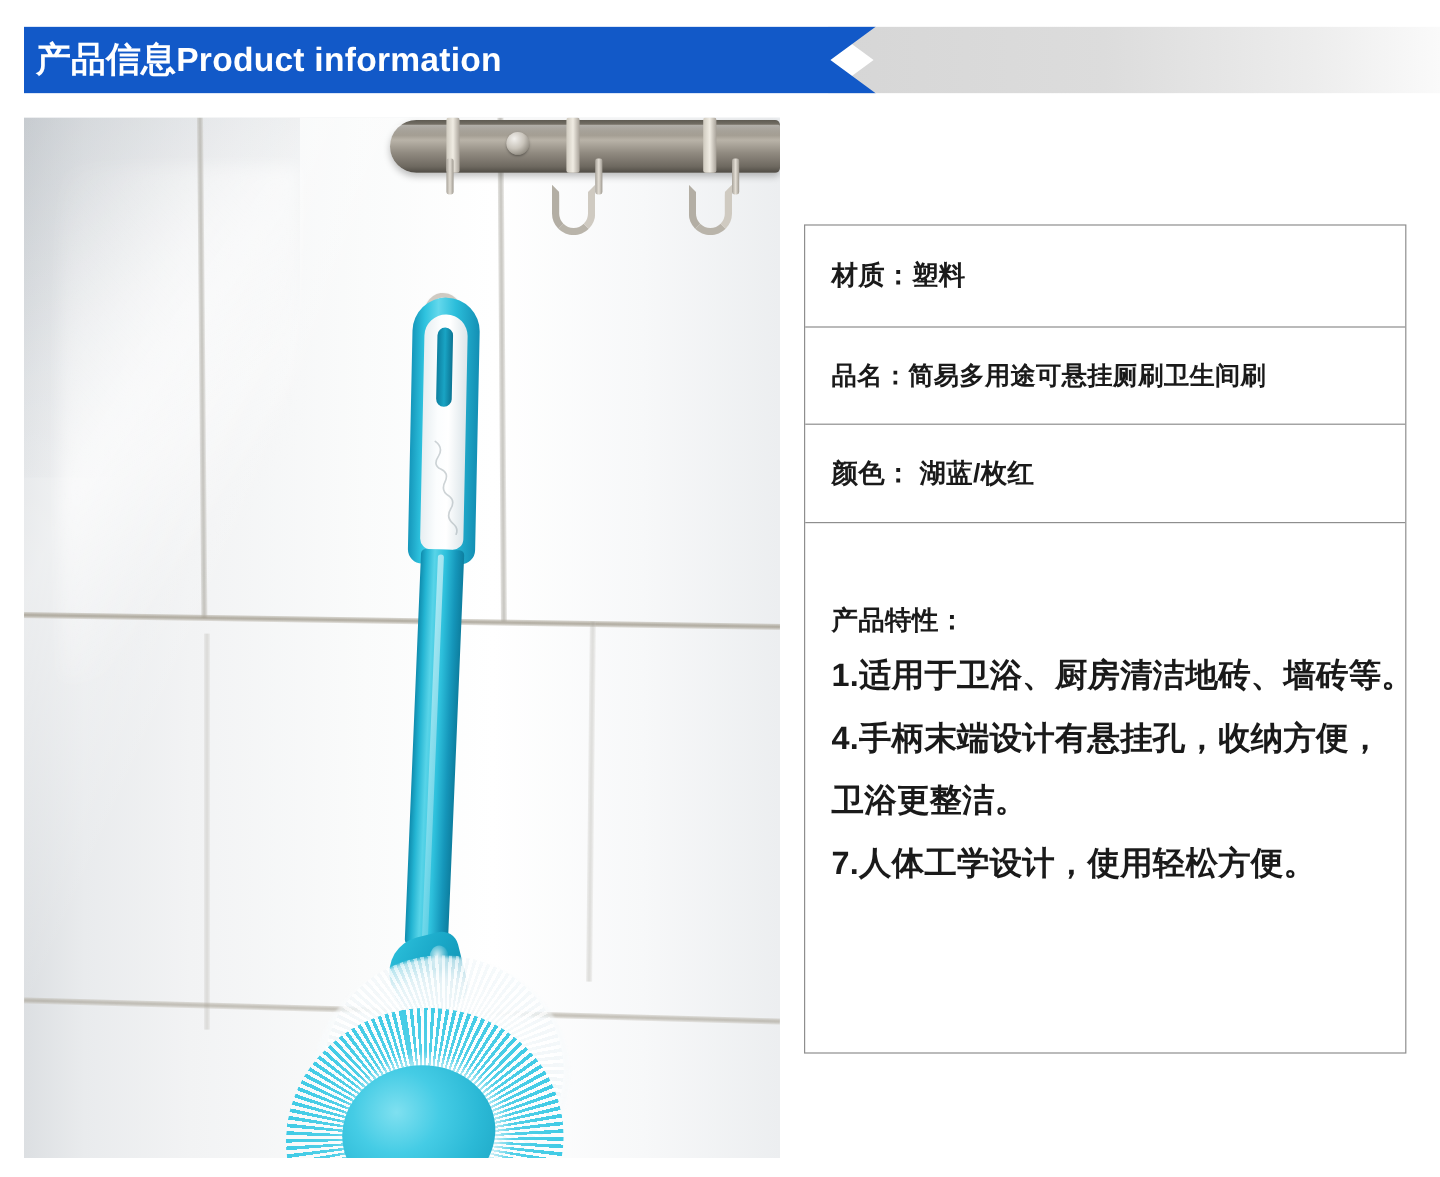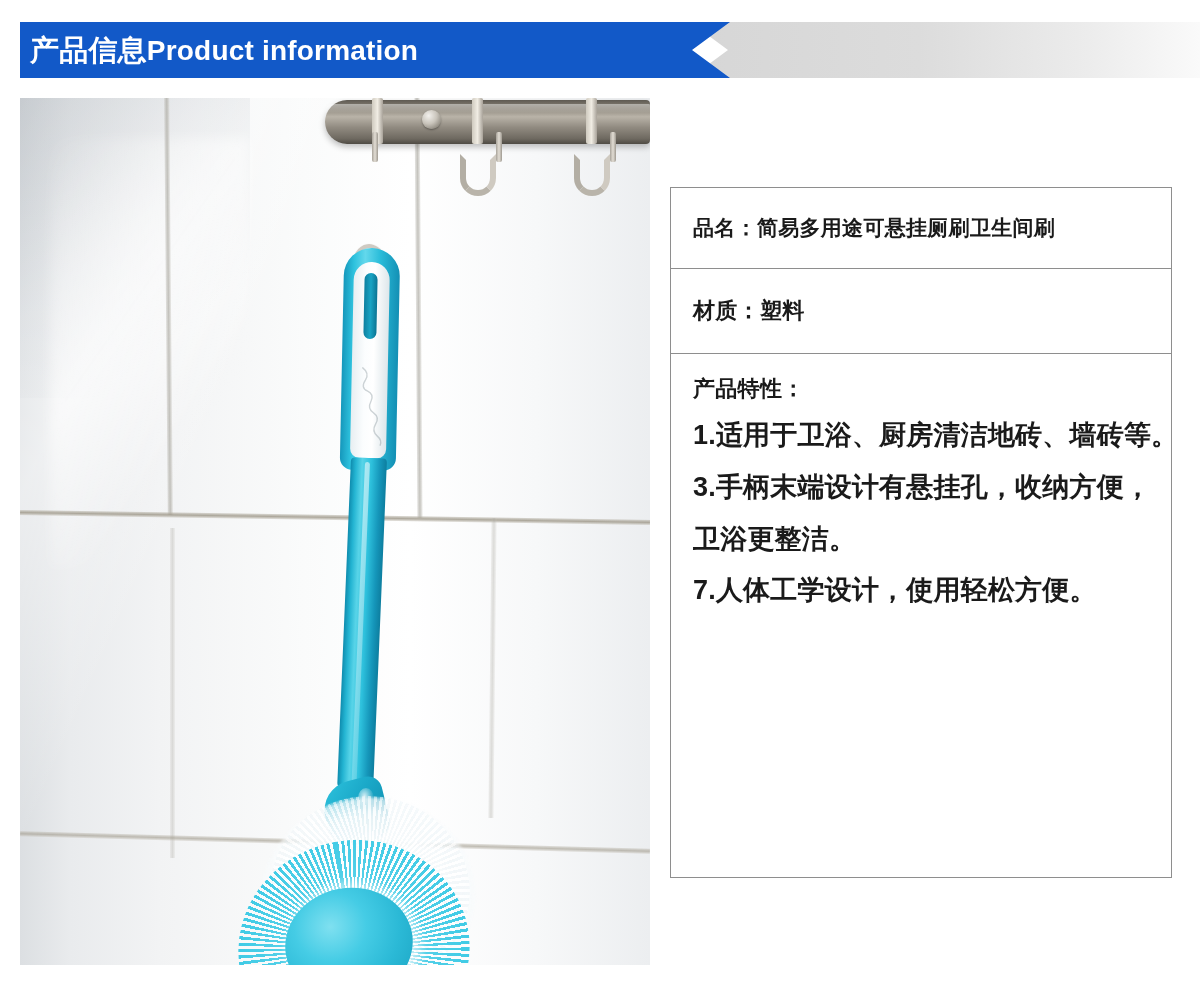--- a/index.html
+++ b/index.html
@@ -347,12 +347,12 @@
 
 <div id="info-table">
 
+  <div class="info-row" id="row-material">
+    <span class="info-text">材质：塑料</span>
+  </div>
+
   <div class="info-row" id="row-name">
     <span class="info-text">品名：简易多用途可悬挂厕刷卫生间刷</span>
-  </div>
-
-  <div class="info-row" id="row-material">
-    <span class="info-text">材质：塑料</span>
   </div>
 
 

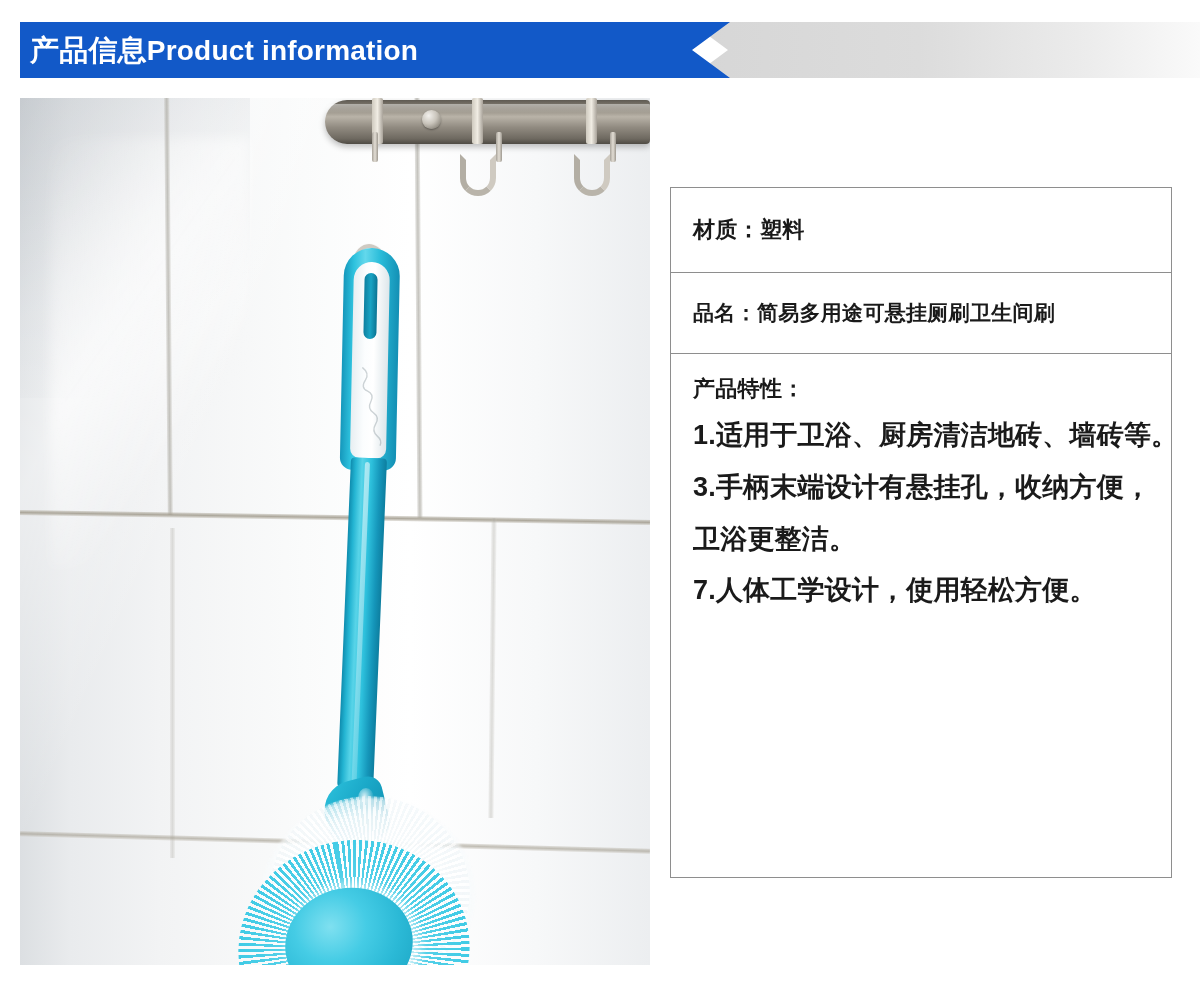--- a/index.html
+++ b/index.html
@@ -356,6 +356,9 @@
   </div>
 
 
+  <div class="info-row" id="row-color">
+    <span class="info-text">颜色： 湖蓝/枚红</span>
+  </div>
 
   <div class="info-row" id="row-features">
     <div id="features-block">

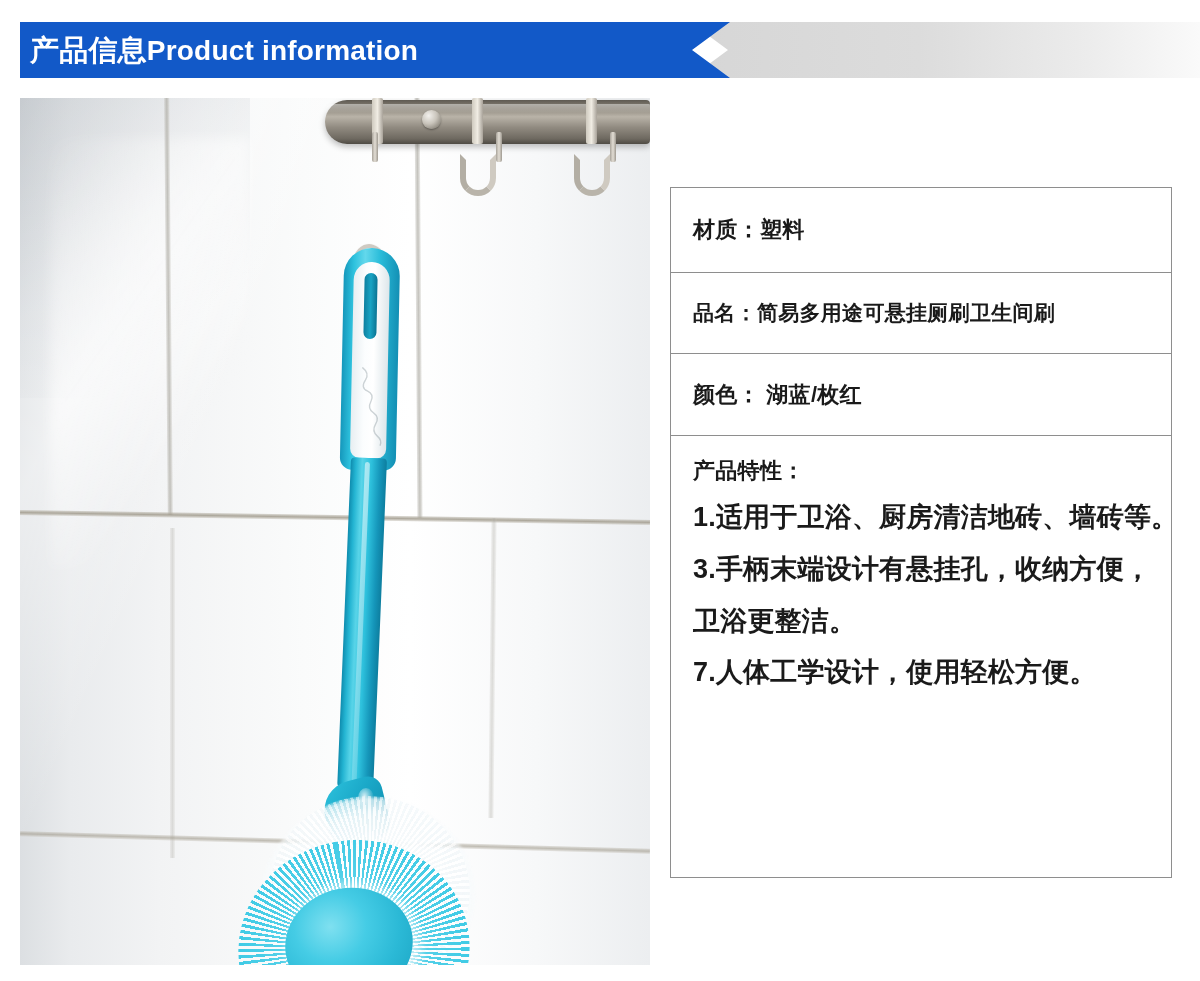--- a/index.html
+++ b/index.html
@@ -263,7 +263,7 @@
   #row-material { height: 85px; }
   #row-sku      { height: 84px; }
   #row-color    { height: 82px; }
-  #row-features { height: 356px; align-items: flex-start; padding-top: 20px; }
+  #row-features { height: 356px; align-items: center; padding-top: 20px; }
 
   .info-text {
     font-size: 22px;

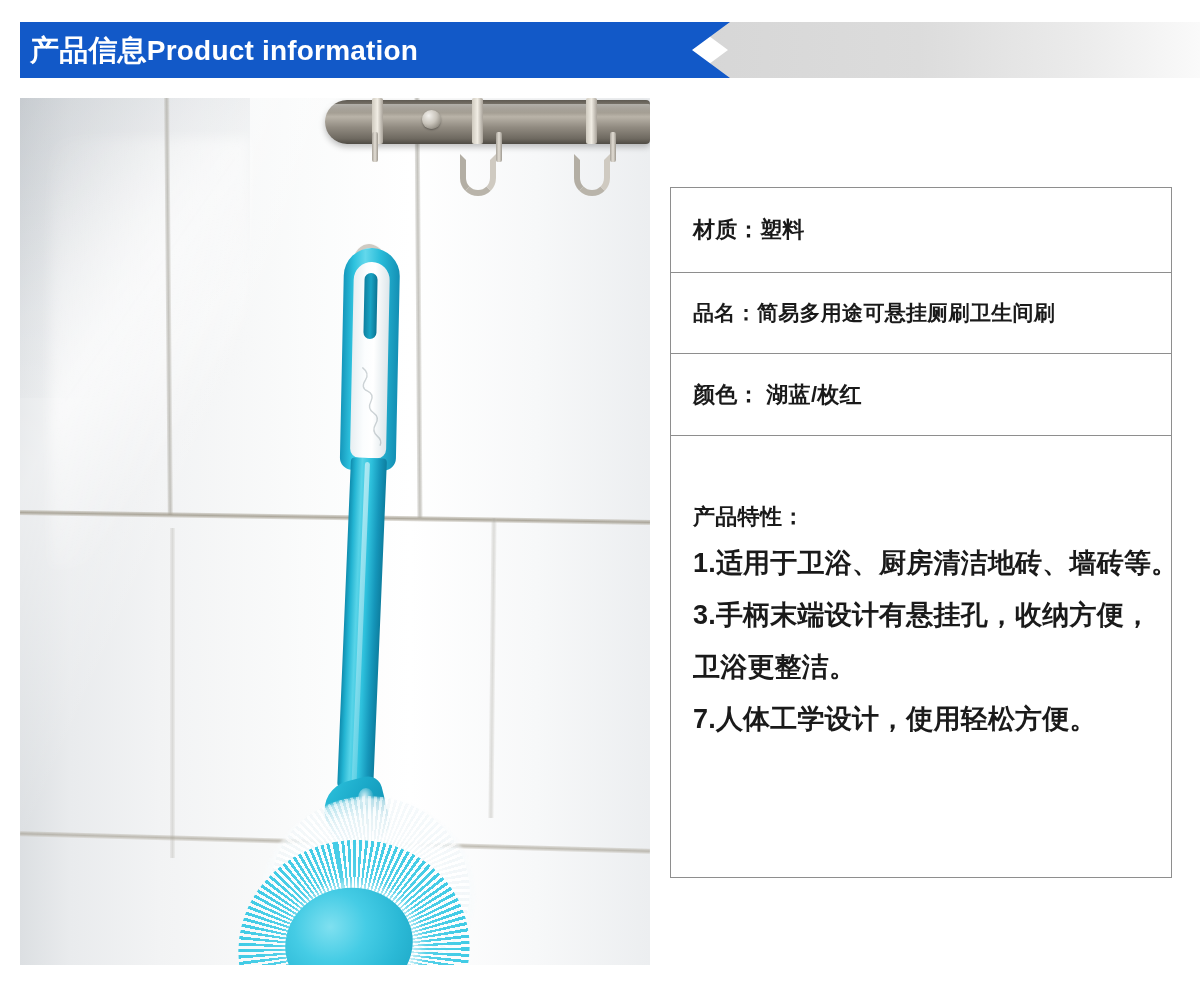--- a/index.html
+++ b/index.html
@@ -364,7 +364,7 @@
     <div id="features-block">
       <div id="features-title">产品特性：</div>
       <div class="feature-line">1.适用于卫浴、厨房清洁地砖、墙砖等。</div>
-      <div class="feature-line">3.手柄末端设计有悬挂孔，收纳方便，</div>
+      <div class="feature-line">4.手柄末端设计有悬挂孔，收纳方便，</div>
       <div class="feature-line">卫浴更整洁。</div>
       <div class="feature-line">7.人体工学设计，使用轻松方便。</div>
     </div>

